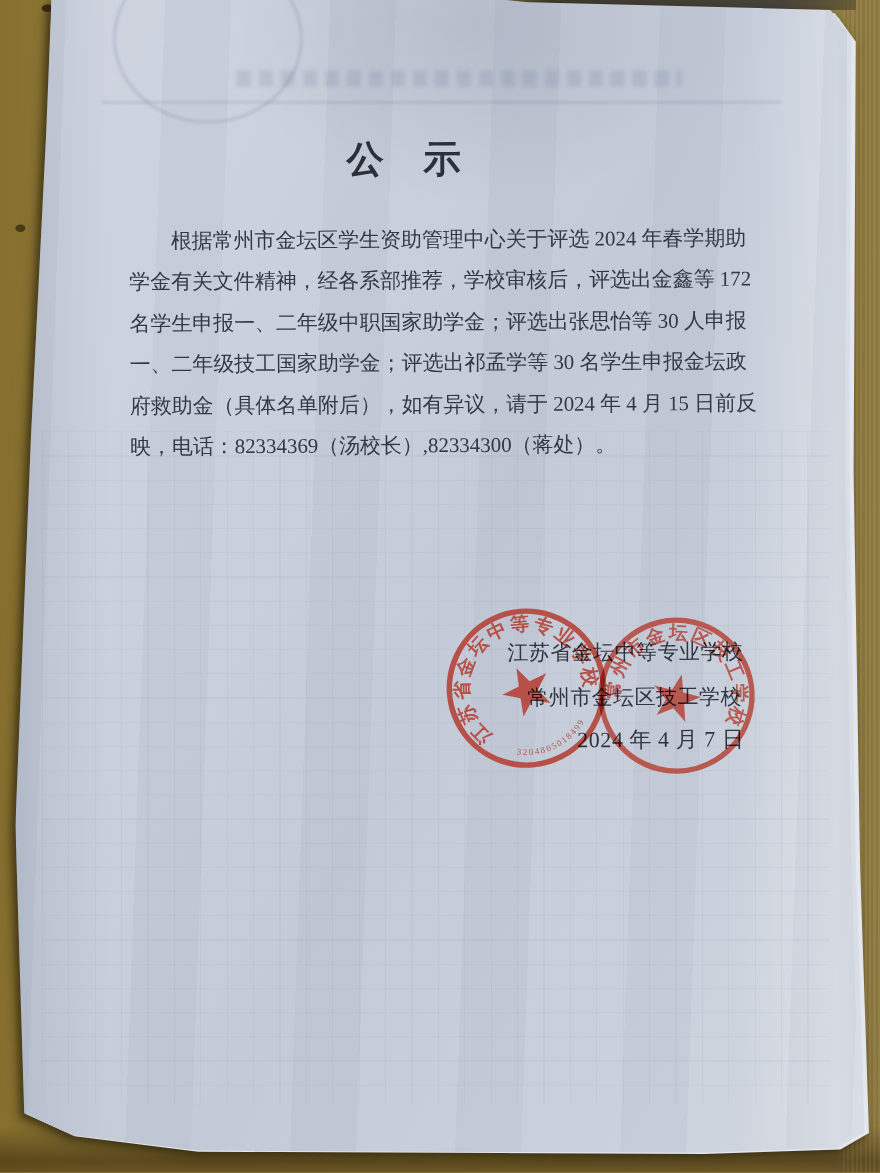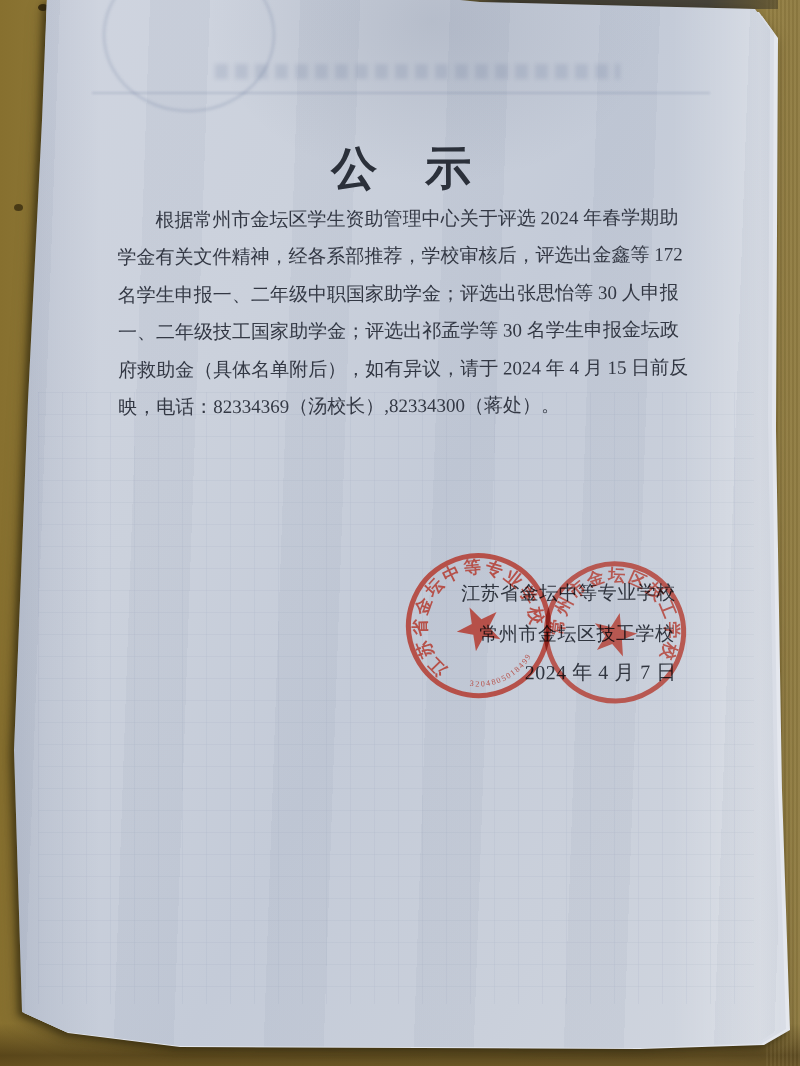--- a/index.html
+++ b/index.html
@@ -54,8 +54,8 @@
     filter:blur(0.6px);}
 
   .doc{position:absolute;inset:0;transform:rotate(-0.3deg);color:var(--ink,#343a45);}
-  .title{position:absolute;left:317px;top:122px;margin:16px;
-    font-size:46px;font-weight:bold;letter-spacing:1px;color:#2b303a;white-space:nowrap;}
+  .title{position:absolute;left:317px;top:122px;margin:0;
+    font-size:34px;font-weight:bold;letter-spacing:1px;color:#2b303a;white-space:nowrap;}
   .para{position:absolute;left:119px;top:200px;width:561px;
     font-size:19px;line-height:37.4px;color:#333844;}
   .pline{text-align:justify;text-align-last:justify;white-space:nowrap;}

